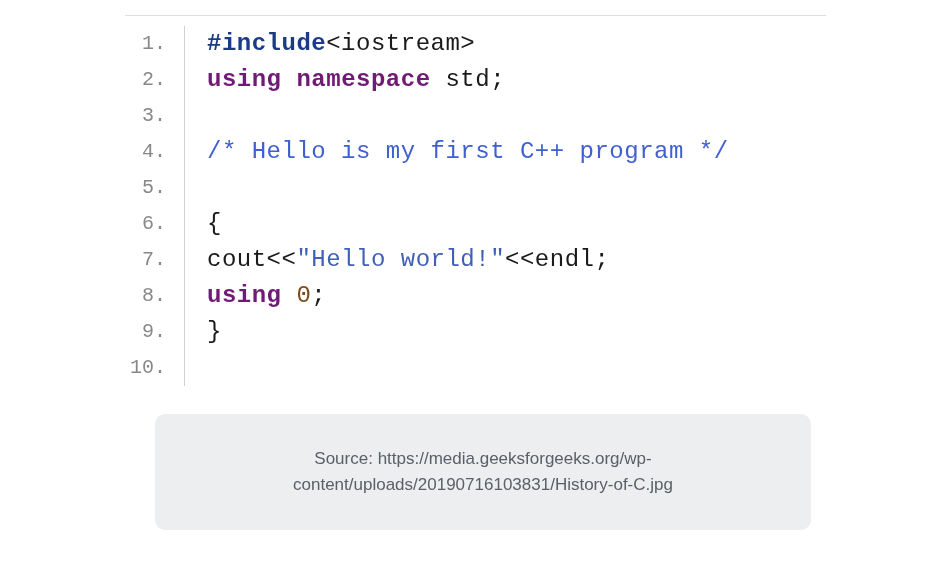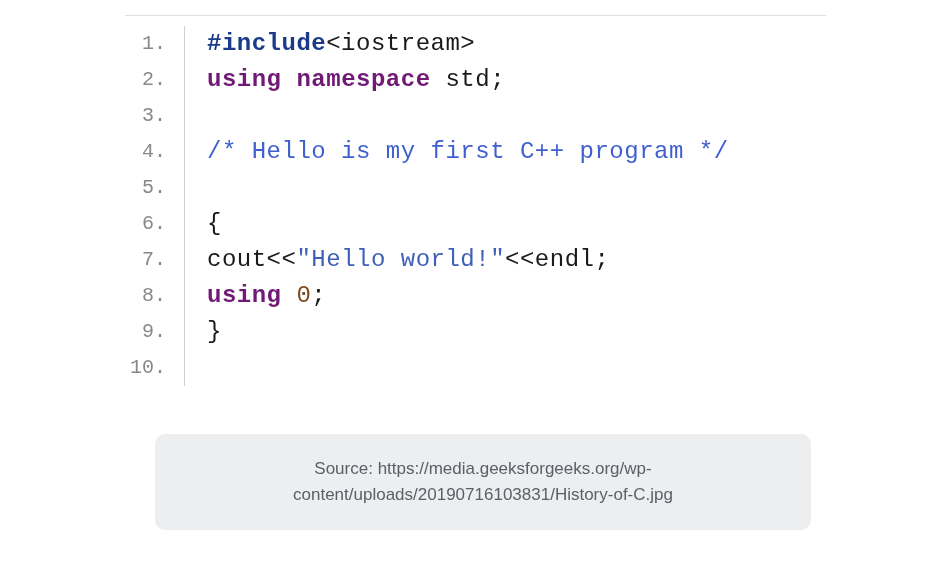--- a/index.html
+++ b/index.html
@@ -81,7 +81,7 @@
       bottom: 50px;
       background: #eceef0;
       border-radius: 10px;
-      padding: 22px 40px;
+      padding: 32px 40px;
       text-align: center;
       font-family: -apple-system, BlinkMacSystemFont, "Segoe UI", Helvetica, Arial, sans-serif;
       font-size: 17px;

